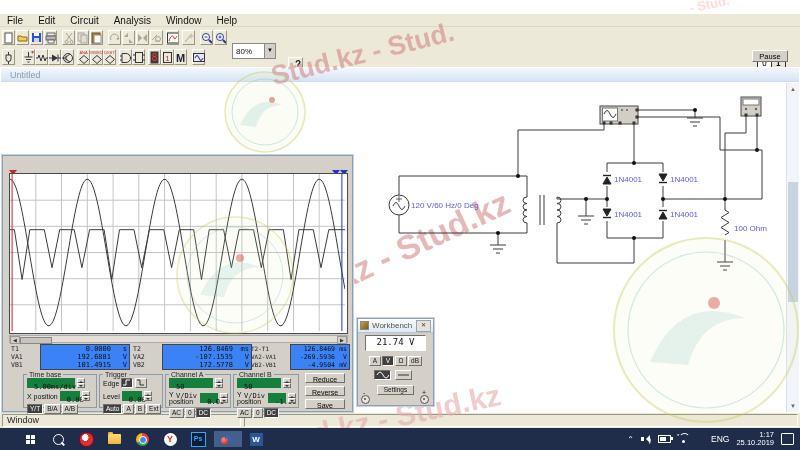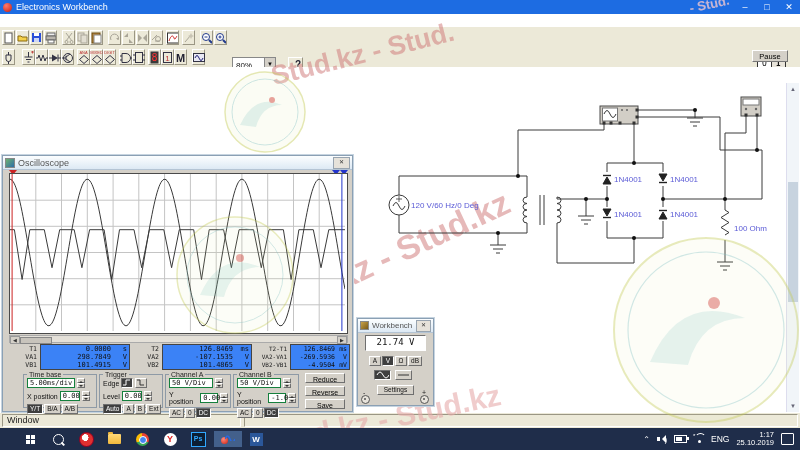--- a/index.html
+++ b/index.html
@@ -94,15 +94,6 @@
 
 <div id="screen">
 
-  <div class="abs titlebar">
-    <span style="width:9px;height:9px;border-radius:50%;background:radial-gradient(circle at 35% 30%,#ff7a6a,#c81c10);display:inline-block;"></span>
-    <span>Electronics Workbench</span>
-    <span class="wctl">
-      <span>–</span>
-      <span>□</span>
-      <span>✕</span>
-    </span>
-  </div>
 
 
   <div class="abs toolzone">

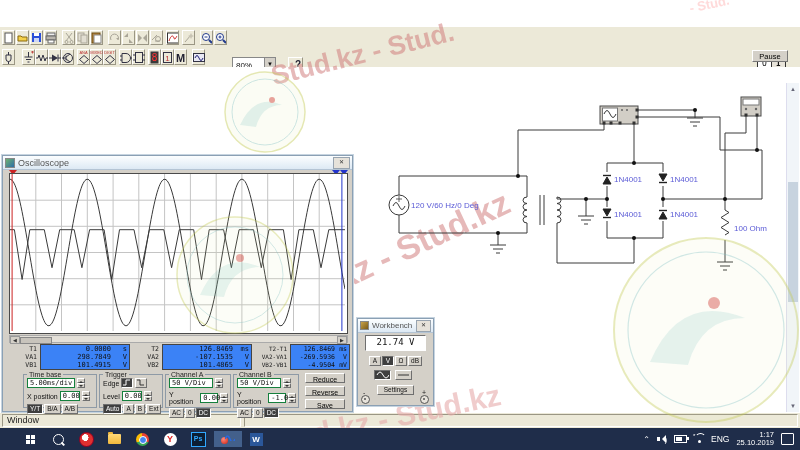--- a/index.html
+++ b/index.html
@@ -95,6 +95,14 @@
 <div id="screen">
 
 
+  <div class="abs menubar">
+    <span>File</span>
+    <span>Edit</span>
+    <span>Circuit</span>
+    <span>Analysis</span>
+    <span>Window</span>
+    <span>Help</span>
+  </div>
 
   <div class="abs toolzone">
 

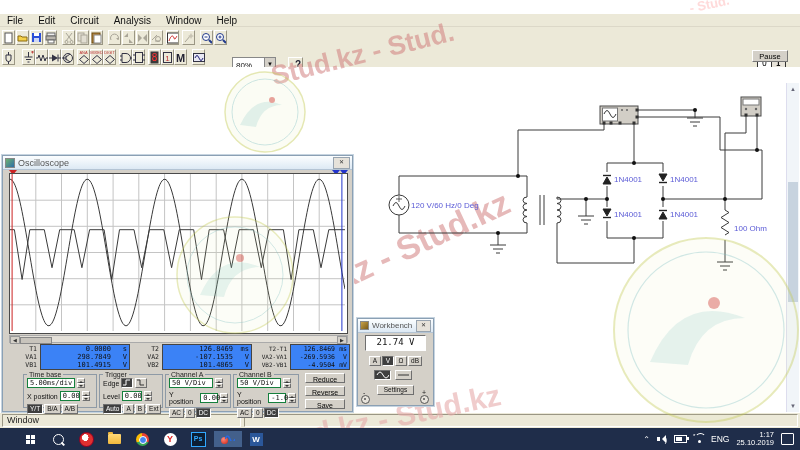--- a/index.html
+++ b/index.html
@@ -18,7 +18,7 @@
         border-color:#fff #9a9684 #9a9684 #fff;display:flex;align-items:center;justify-content:center;padding:0;}
   .pbtn{position:absolute;width:13px;height:16px;background:#ece9d8;border:1px solid;
         border-color:#fff #9a9684 #9a9684 #fff;display:flex;flex-direction:column;align-items:center;justify-content:center;padding:0;}
-  .zoomsel{position:absolute;left:198px;top:30px;width:42px;height:14px;background:#fff;border:1px solid #888;
+  .zoomsel{position:absolute;left:198px;top:16px;width:42px;height:14px;background:#fff;border:1px solid #888;
            font-size:8px;display:flex;align-items:center;}
   .zoomsel .zval{flex:1;padding-left:3px;}
   .zoomsel .zarr{width:10px;height:100%;background:#d4d0c8;border-left:1px solid #888;font-size:6px;line-height:12px;text-align:center;}

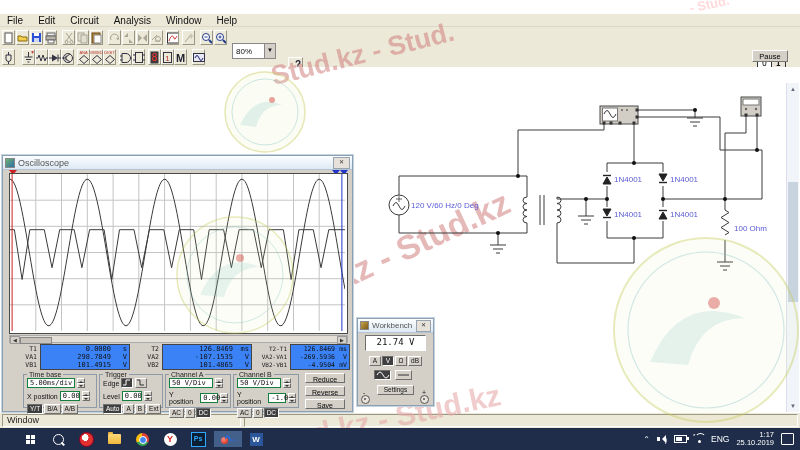--- a/index.html
+++ b/index.html
@@ -294,6 +294,9 @@
   <button class="abs pause"><span>Pause</span></button>
 
   <div class="abs workspace"></div>
+  <div class="abs doctitle">
+    <span>Untitled</span>
+  </div>
   <div class="abs vscroll">
     <span class="sarr" style="top:0;">▲</span>
     <div class="vthumb"></div>

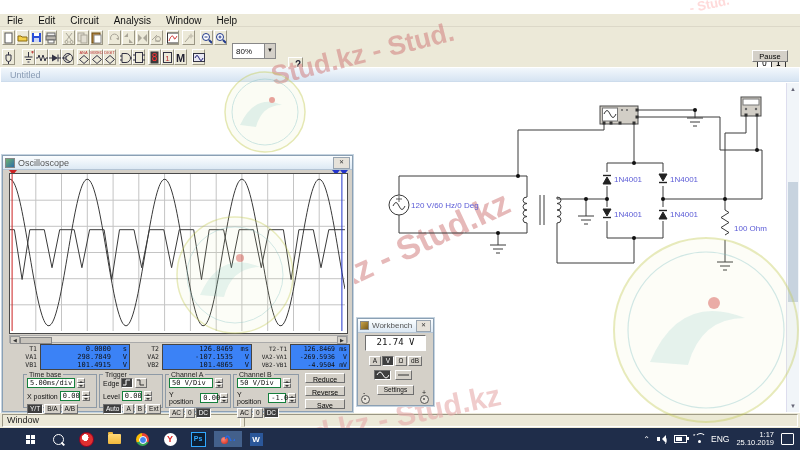--- a/index.html
+++ b/index.html
@@ -417,11 +417,6 @@
   </svg>
 
   <div class="abs swin">
-    <div class="wtitle">
-      <span style="width:8px;height:8px;background:linear-gradient(135deg,#6fb26f,#2d6da8);display:inline-block;border:1px solid #888;"></span>
-      <span>Oscilloscope</span>
-      <span class="wclose">✕</span>
-    </div>
 
     <div class="tri" style="left:6px;top:13.5px;border-top:5px solid #cc2222;"></div>
     <div class="tri" style="left:329px;top:13.5px;border-top:5px solid #2233cc;"></div>

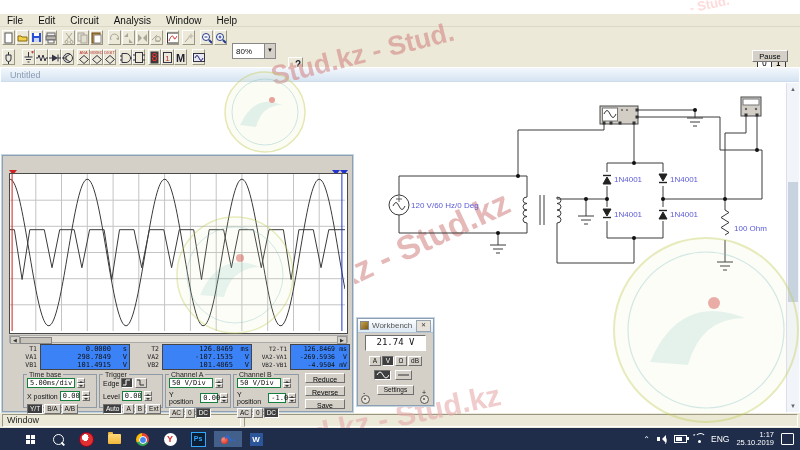--- a/index.html
+++ b/index.html
@@ -62,7 +62,7 @@
   .hscroll{position:absolute;left:6px;top:179px;width:339px;height:8px;background:#e4e0d8;border:1px solid #aaa;box-sizing:border-box;display:flex;}
   .hthumb{position:absolute;left:10px;top:1px;width:30px;height:5px;background:#c8c4bc;border:1px solid #888;}
   .harr{width:8px;height:6px;font-size:5px;line-height:6px;text-align:center;color:#333;background:#d4d0c8;border:1px solid #999;}
-  .ro-label{position:absolute;font-size:6.5px;font-family:"DejaVu Sans Mono",monospace;text-align:right;line-height:8px;color:#222;}
+  .ro-label{position:absolute;font-size:6.5px;font-family:"DejaVu Sans Mono",monospace;line-height:8px;color:#222;}
   .ro-box{position:absolute;background:#3b82f6;border:1px solid #444;font-family:"DejaVu Sans Mono",monospace;font-size:7px;}
   .ro-box .r{display:flex;height:8px;line-height:8px;padding:0 2px;}
   .ro-box .v{flex:1;text-align:right;}

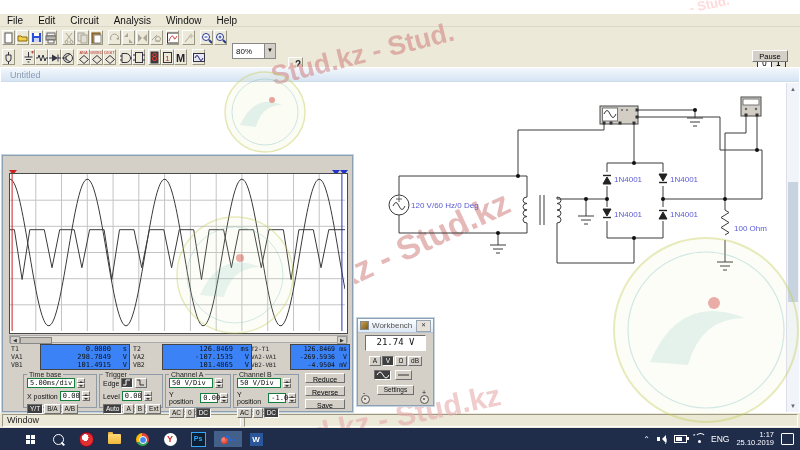--- a/index.html
+++ b/index.html
@@ -448,7 +448,7 @@
           <span class="u">s</span>
         </div>
       <div class="r">
-          <span class="v">298.7849</span>
+          <span class="v">192.6881</span>
           <span class="u">V</span>
         </div>
       <div class="r">

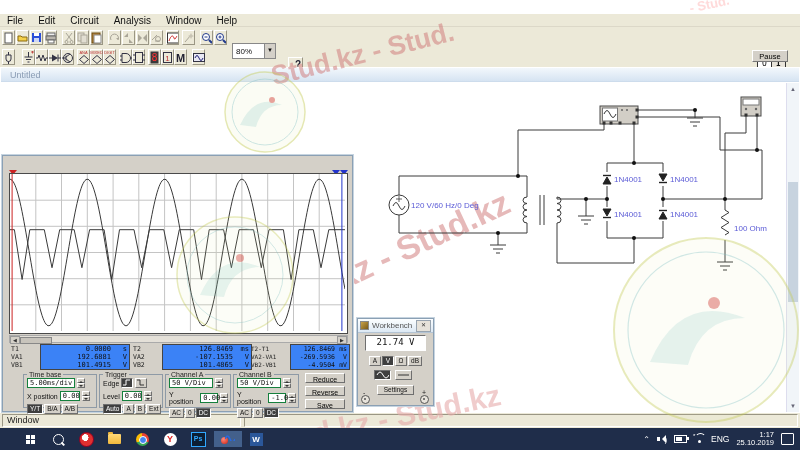--- a/index.html
+++ b/index.html
@@ -471,7 +471,7 @@
           <span class="u">V</span>
         </div>
       <div class="r">
-          <span class="v">101.4865</span>
+          <span class="v">172.5778</span>
           <span class="u">V</span>
         </div>
     </div>

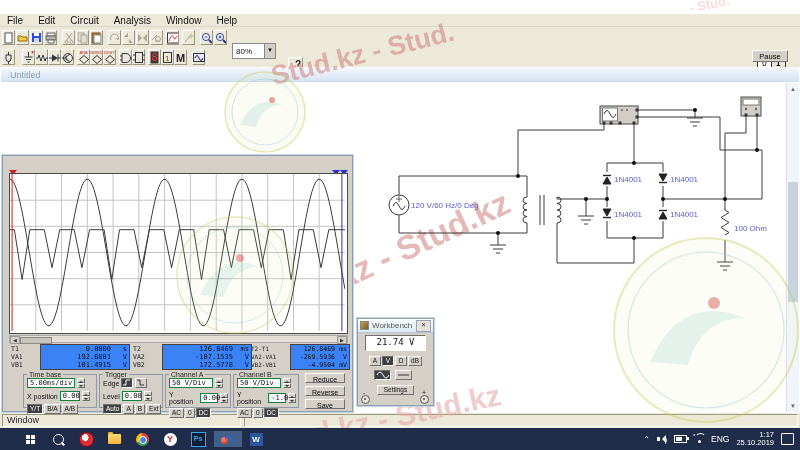--- a/index.html
+++ b/index.html
@@ -40,7 +40,7 @@
   .mb{background:#d4d0c8;border:1px solid;border-color:#fff #6f6f6f #6f6f6f #fff;font-size:6.5px;line-height:8px;
       height:10px;padding:0 2px;box-sizing:border-box;color:#111;}
   .mb.sel{background:#3f3f3f;color:#fff;border-color:#6f6f6f #fff #fff #6f6f6f;}
-  .fld{background:#fff;border:1px solid #15803d;font-size:7px;font-family:"DejaVu Sans Mono",monospace;
+  .fld{background:#fff;border:5px solid #15803d;font-size:7px;font-family:"DejaVu Sans Mono",monospace;
        padding:0 2px;height:10px;line-height:9px;box-sizing:border-box;}
   .spin{display:inline-flex;flex-direction:column;width:8px;height:10px;}
   .spin i{flex:1;background:#d4d0c8;border:1px solid;border-color:#fff #6f6f6f #6f6f6f #fff;position:relative;}

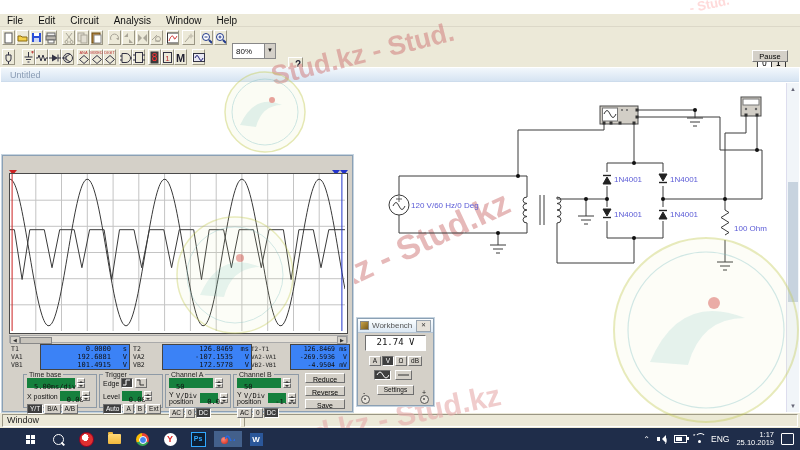--- a/index.html
+++ b/index.html
@@ -692,7 +692,7 @@
           <i style="position:absolute;left:1px;bottom:-1px;width:9px;height:9px;border:1px solid #fff;border-radius:50%;border-bottom-color:transparent;border-left-color:transparent;border-right-color:transparent;transform:rotate(0deg);"></i>
           <i style="position:absolute;left:-1px;top:-2px;font-style:normal;font-size:6px;">*</i>
         </span>
-      <span style="font-size:8.5px;">ENG</span>
+      <span style="font-size:8.5px;margin-left:16px;">ENG</span>
       <span class="clock">
         <span style="display:block;">1:17</span>
         <span style="display:block;">25.10.2019</span>

